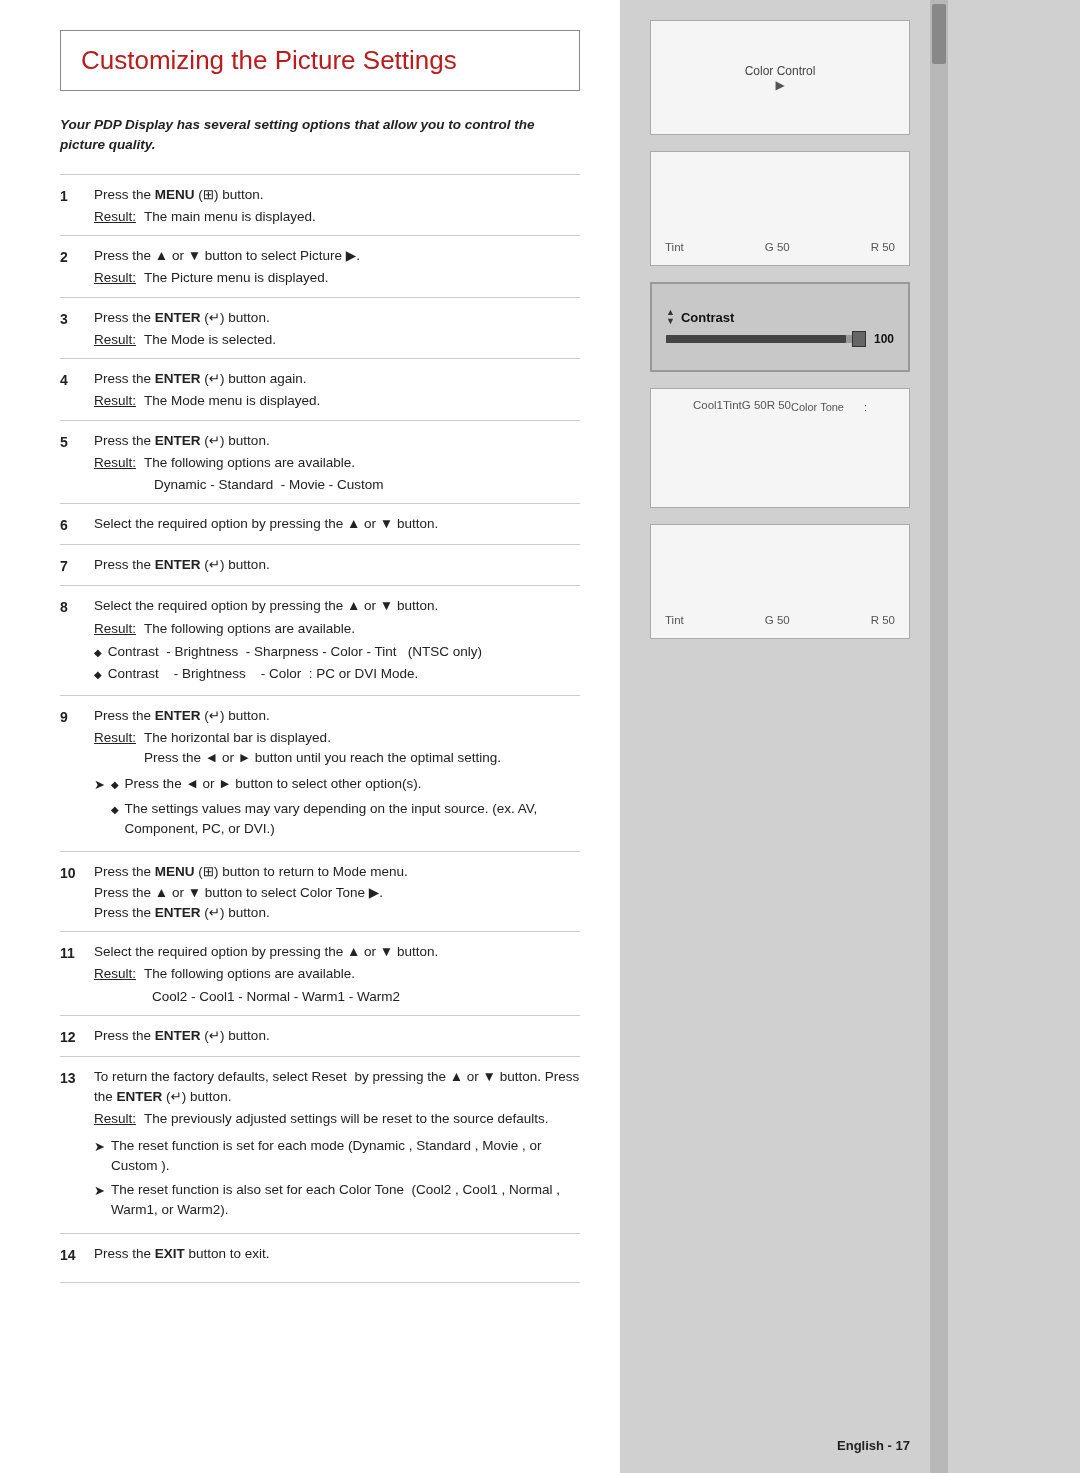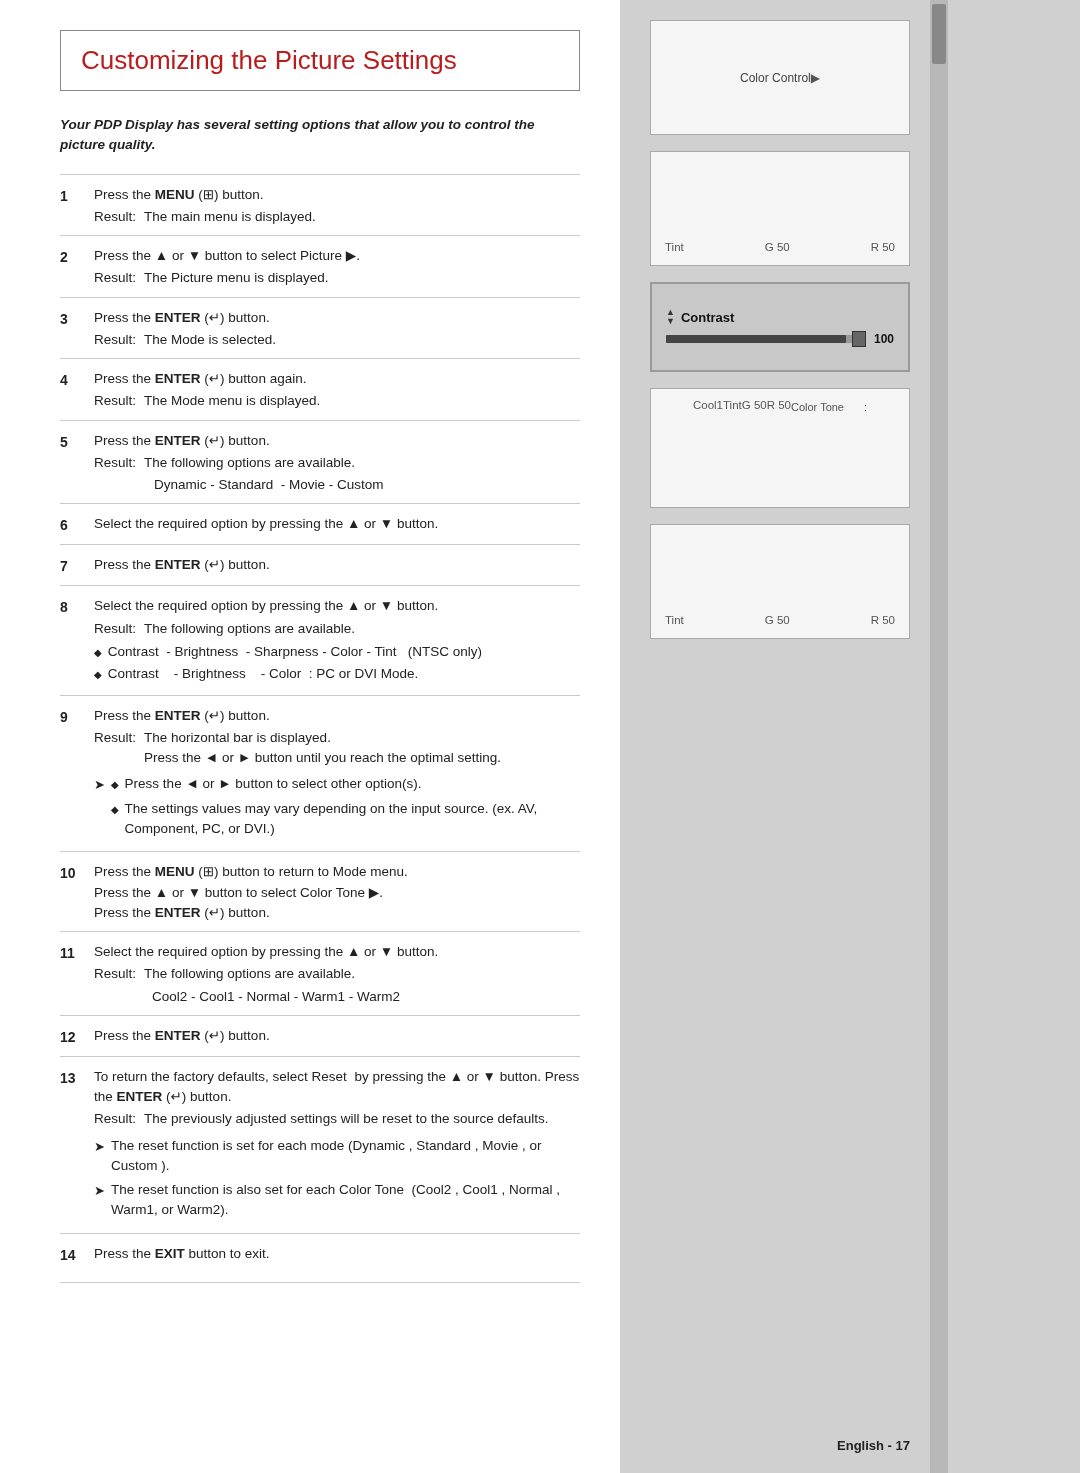--- a/index.html
+++ b/index.html
@@ -149,6 +149,7 @@
       justify-content: center;
       align-items: center;
       padding: 4px 6px;
+      flex-direction: column;
     }
 
     

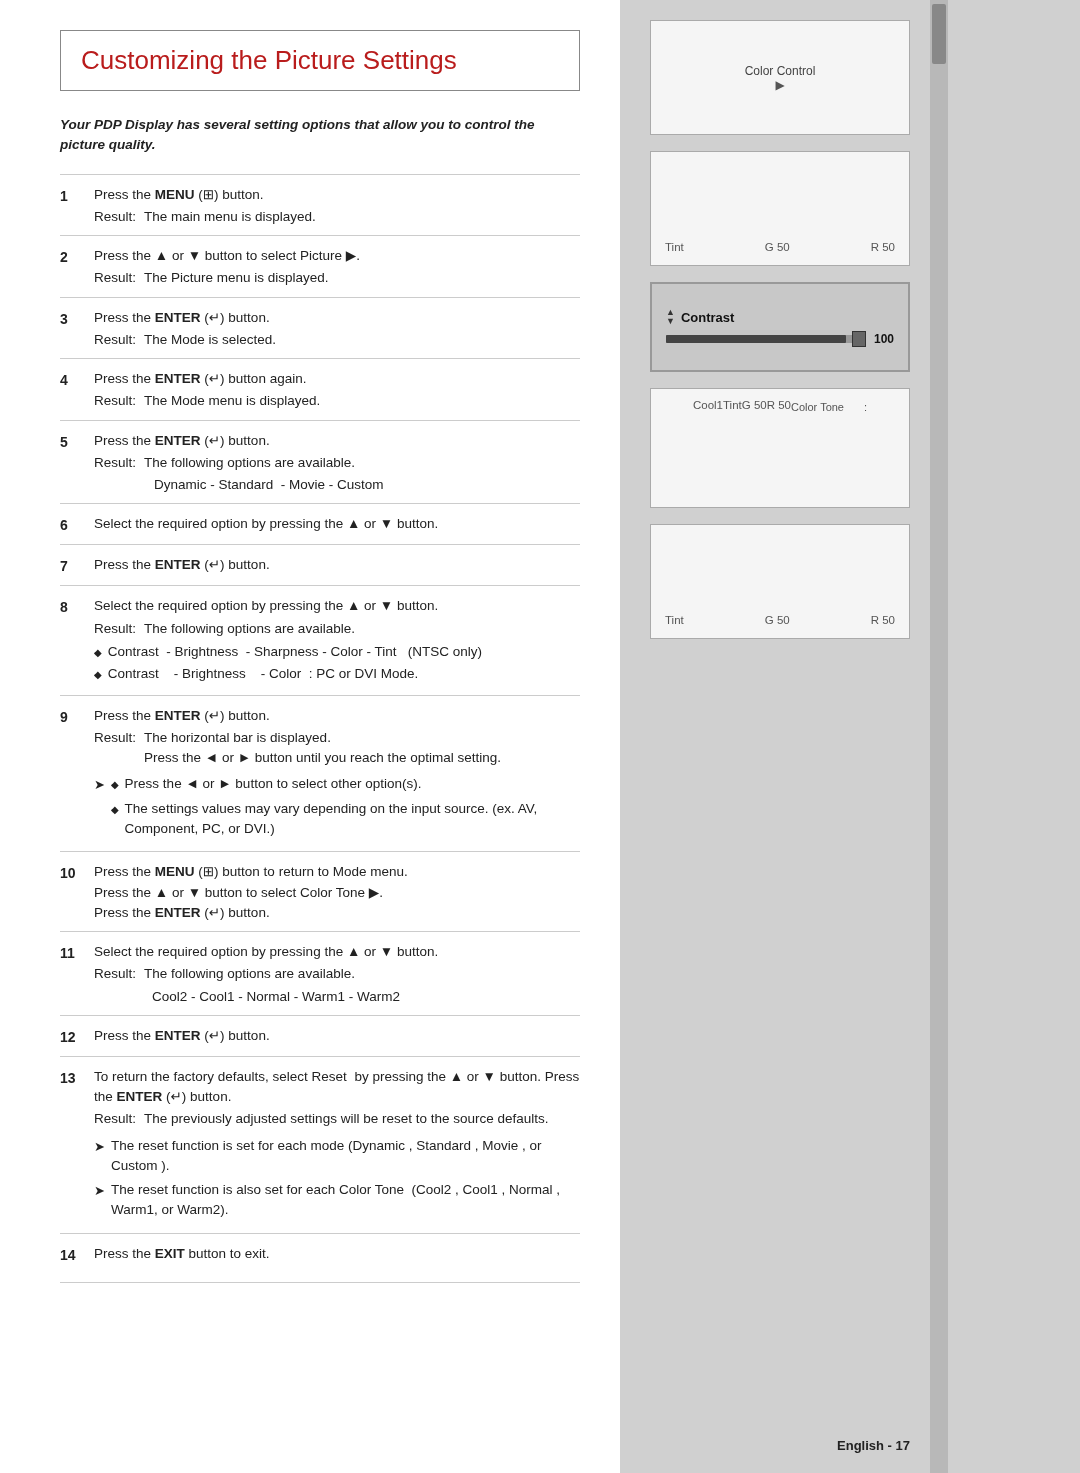--- a/index.html
+++ b/index.html
@@ -88,6 +88,7 @@
       margin-top: 2px;
     }
     .step-content .result-label {
+      text-decoration: underline;
       white-space: nowrap;
     }
     .step-content .result-text {

